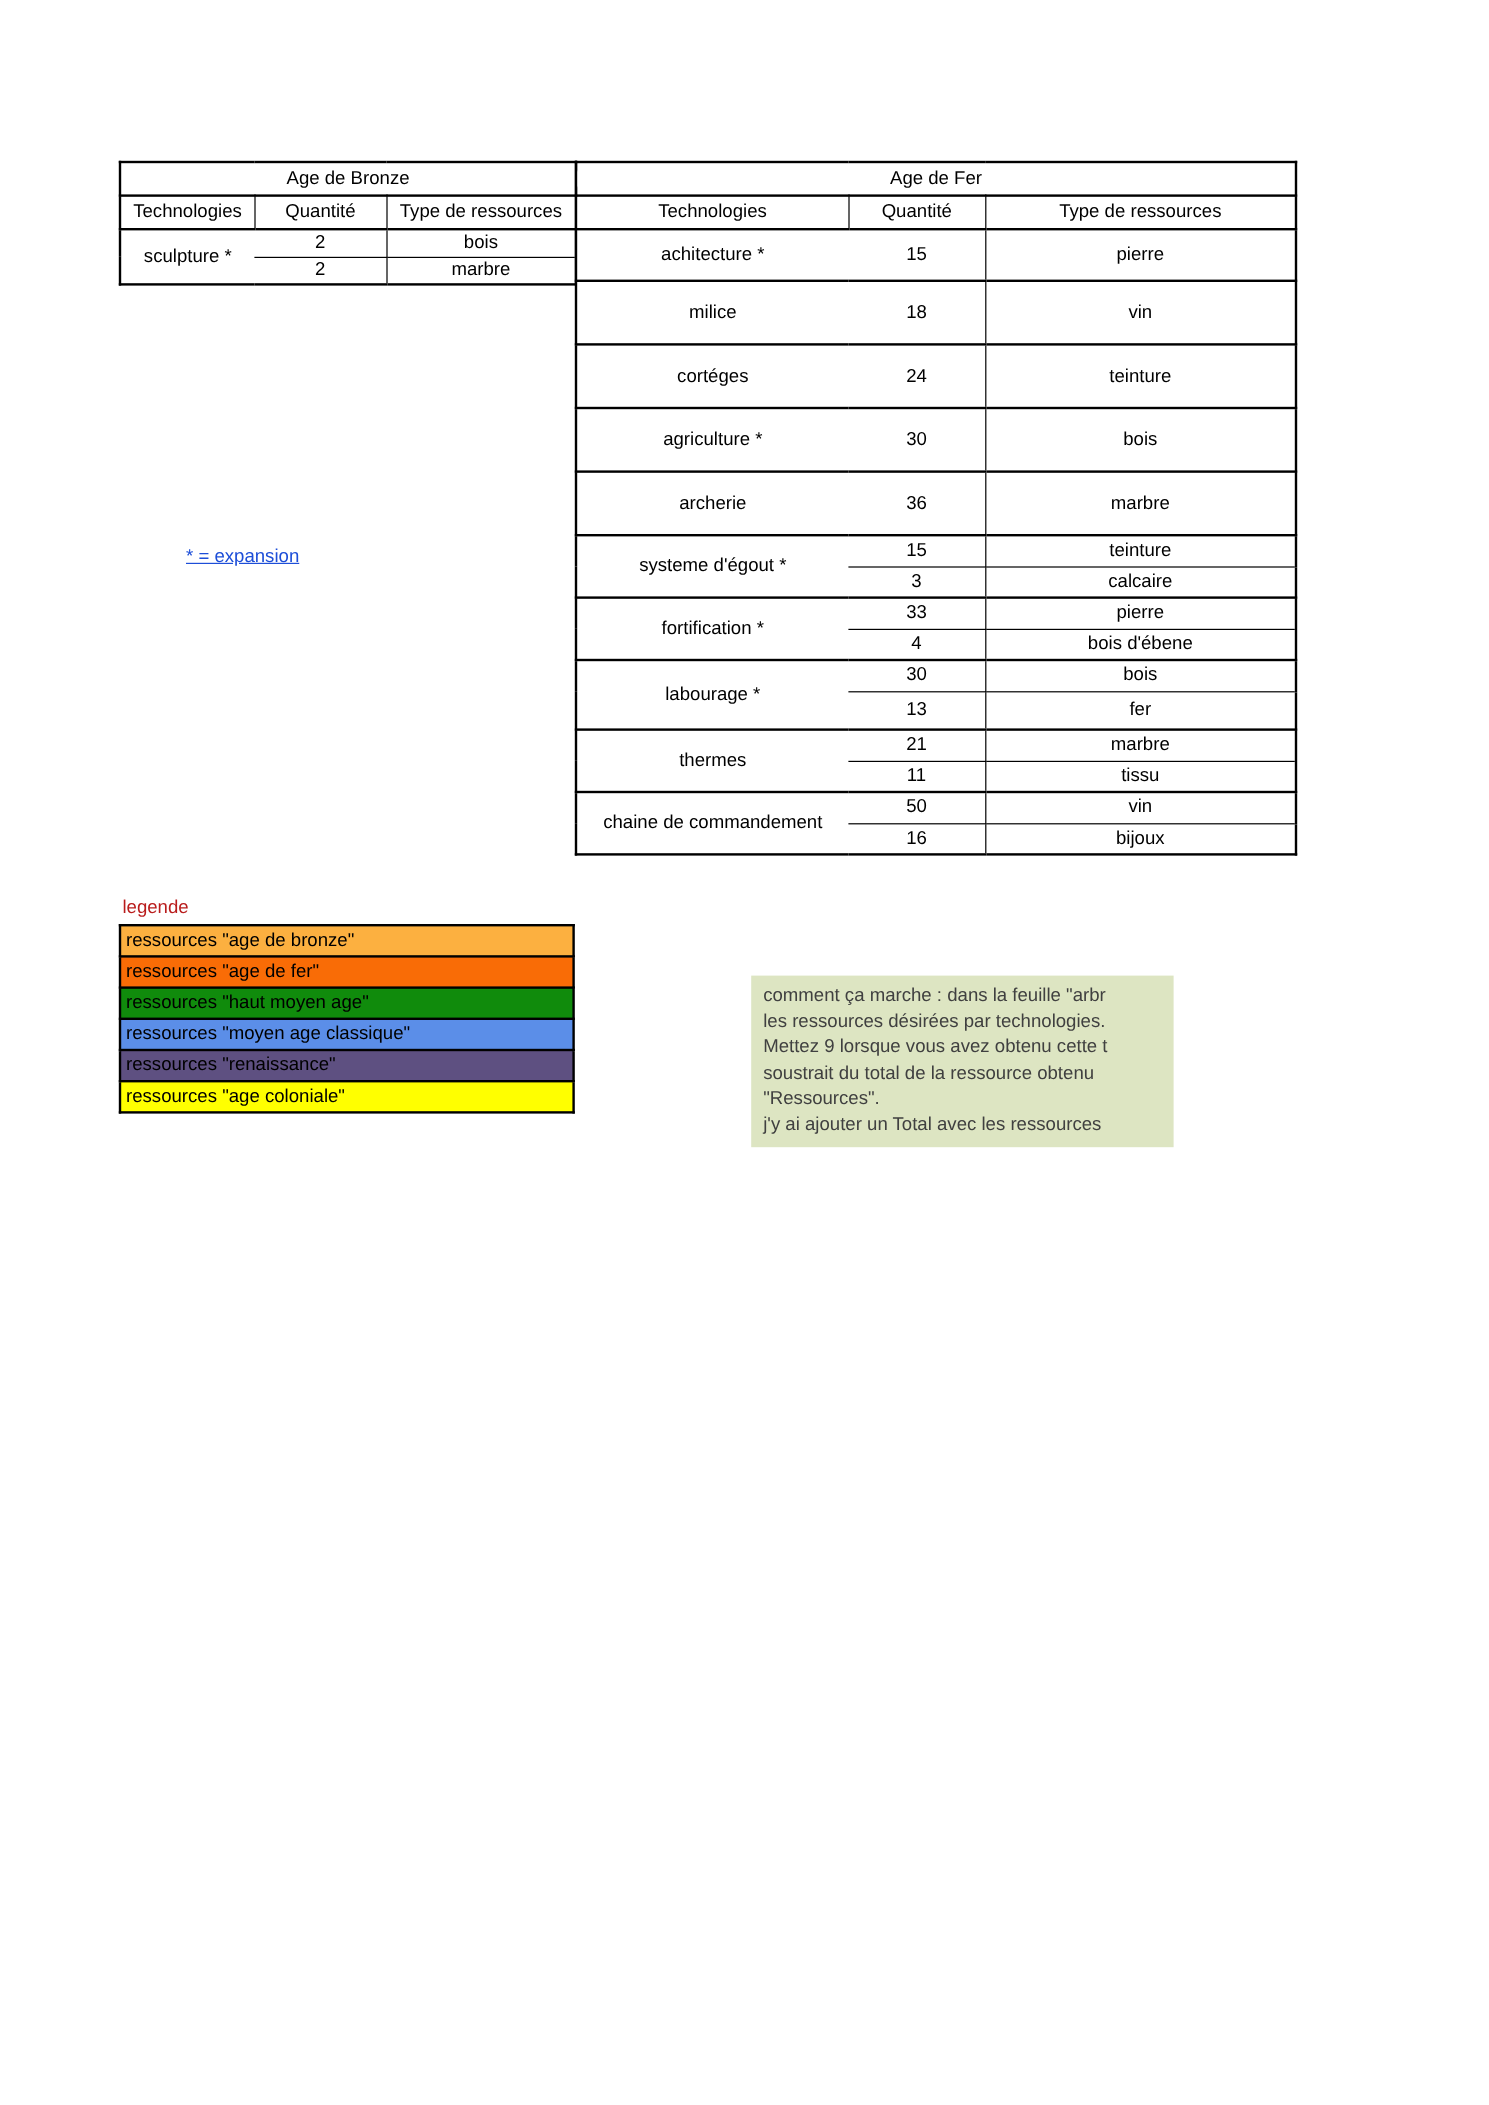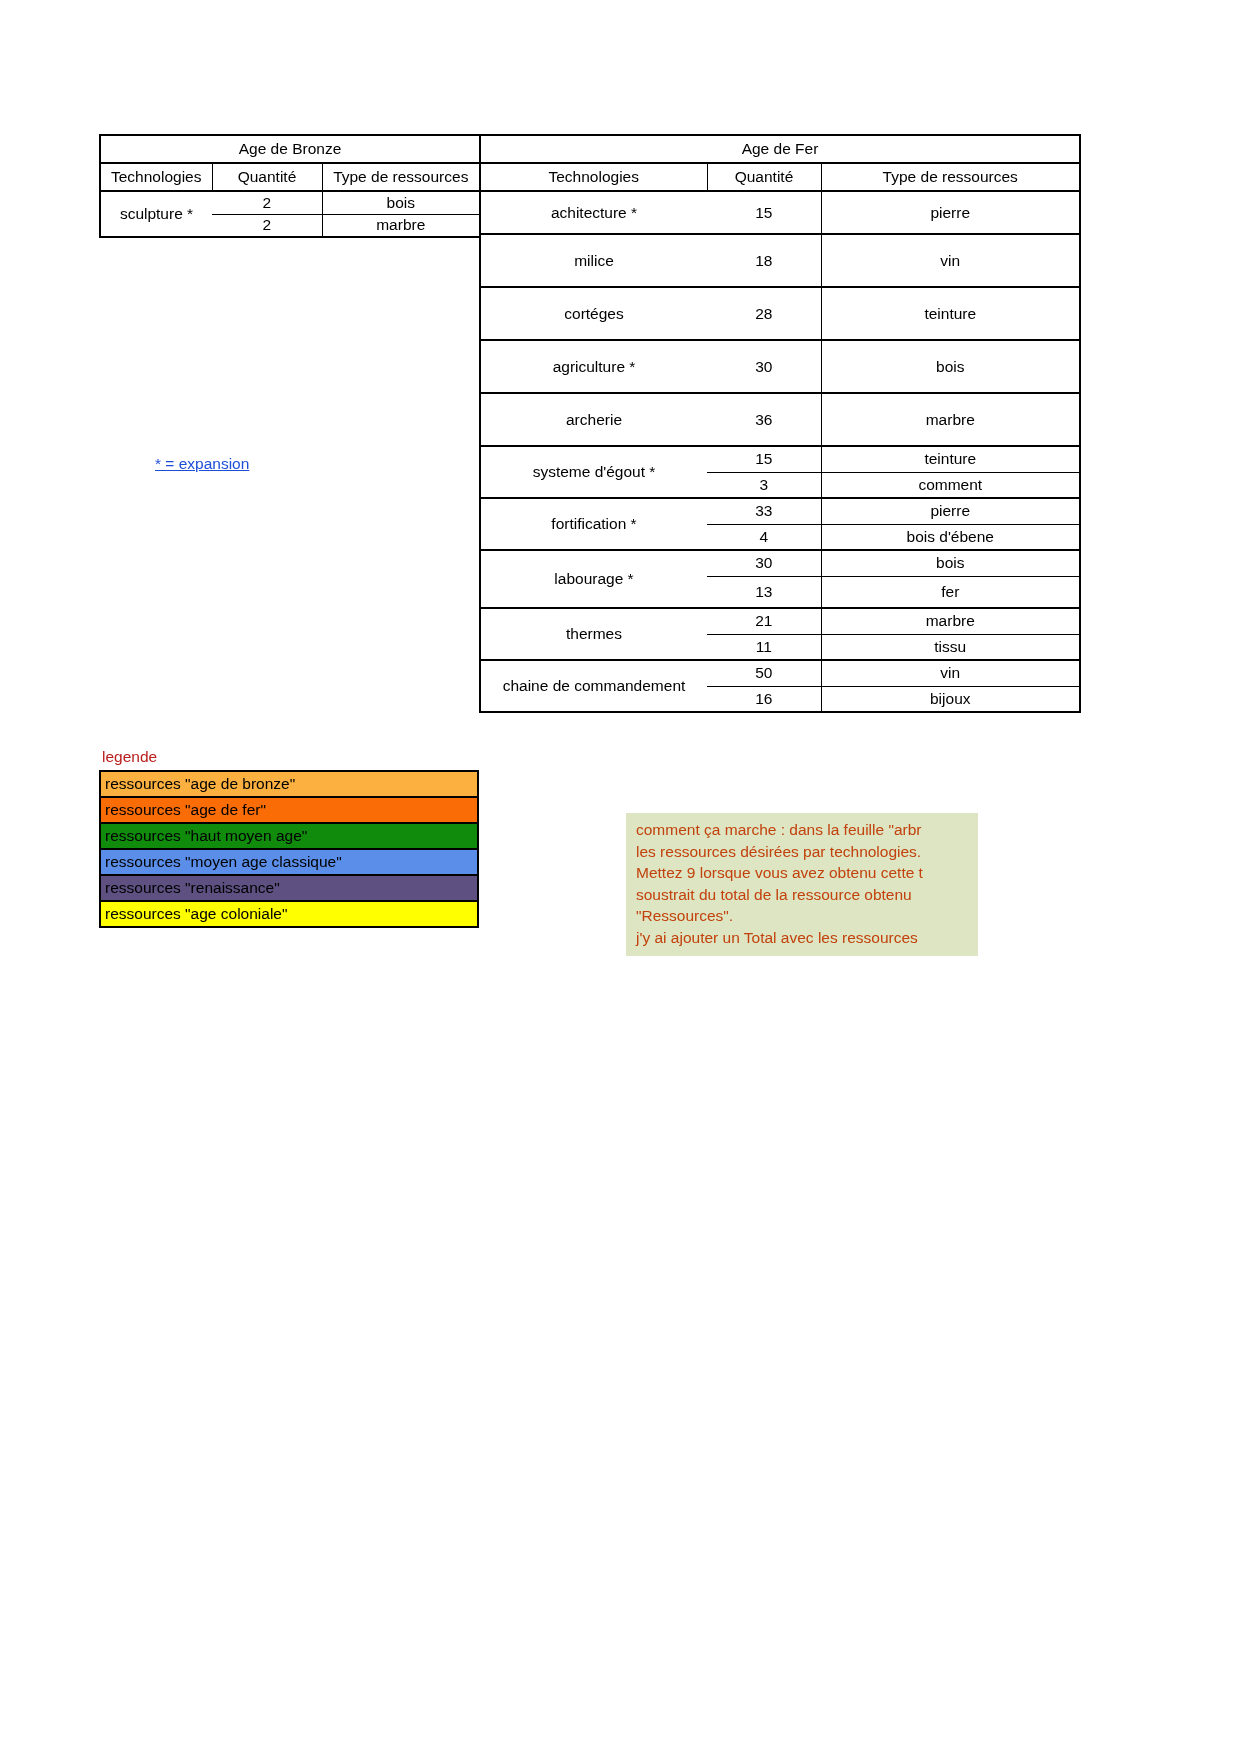--- a/index.html
+++ b/index.html
@@ -174,7 +174,7 @@
 
       <tr>
         <td class="bl bb" style="height:53px">cortéges</td>
-        <td class="tr bb">28</td>
+        <td class="tr bb">24</td>
         <td class="res-bronze br bb">teinture</td>
       </tr>
 

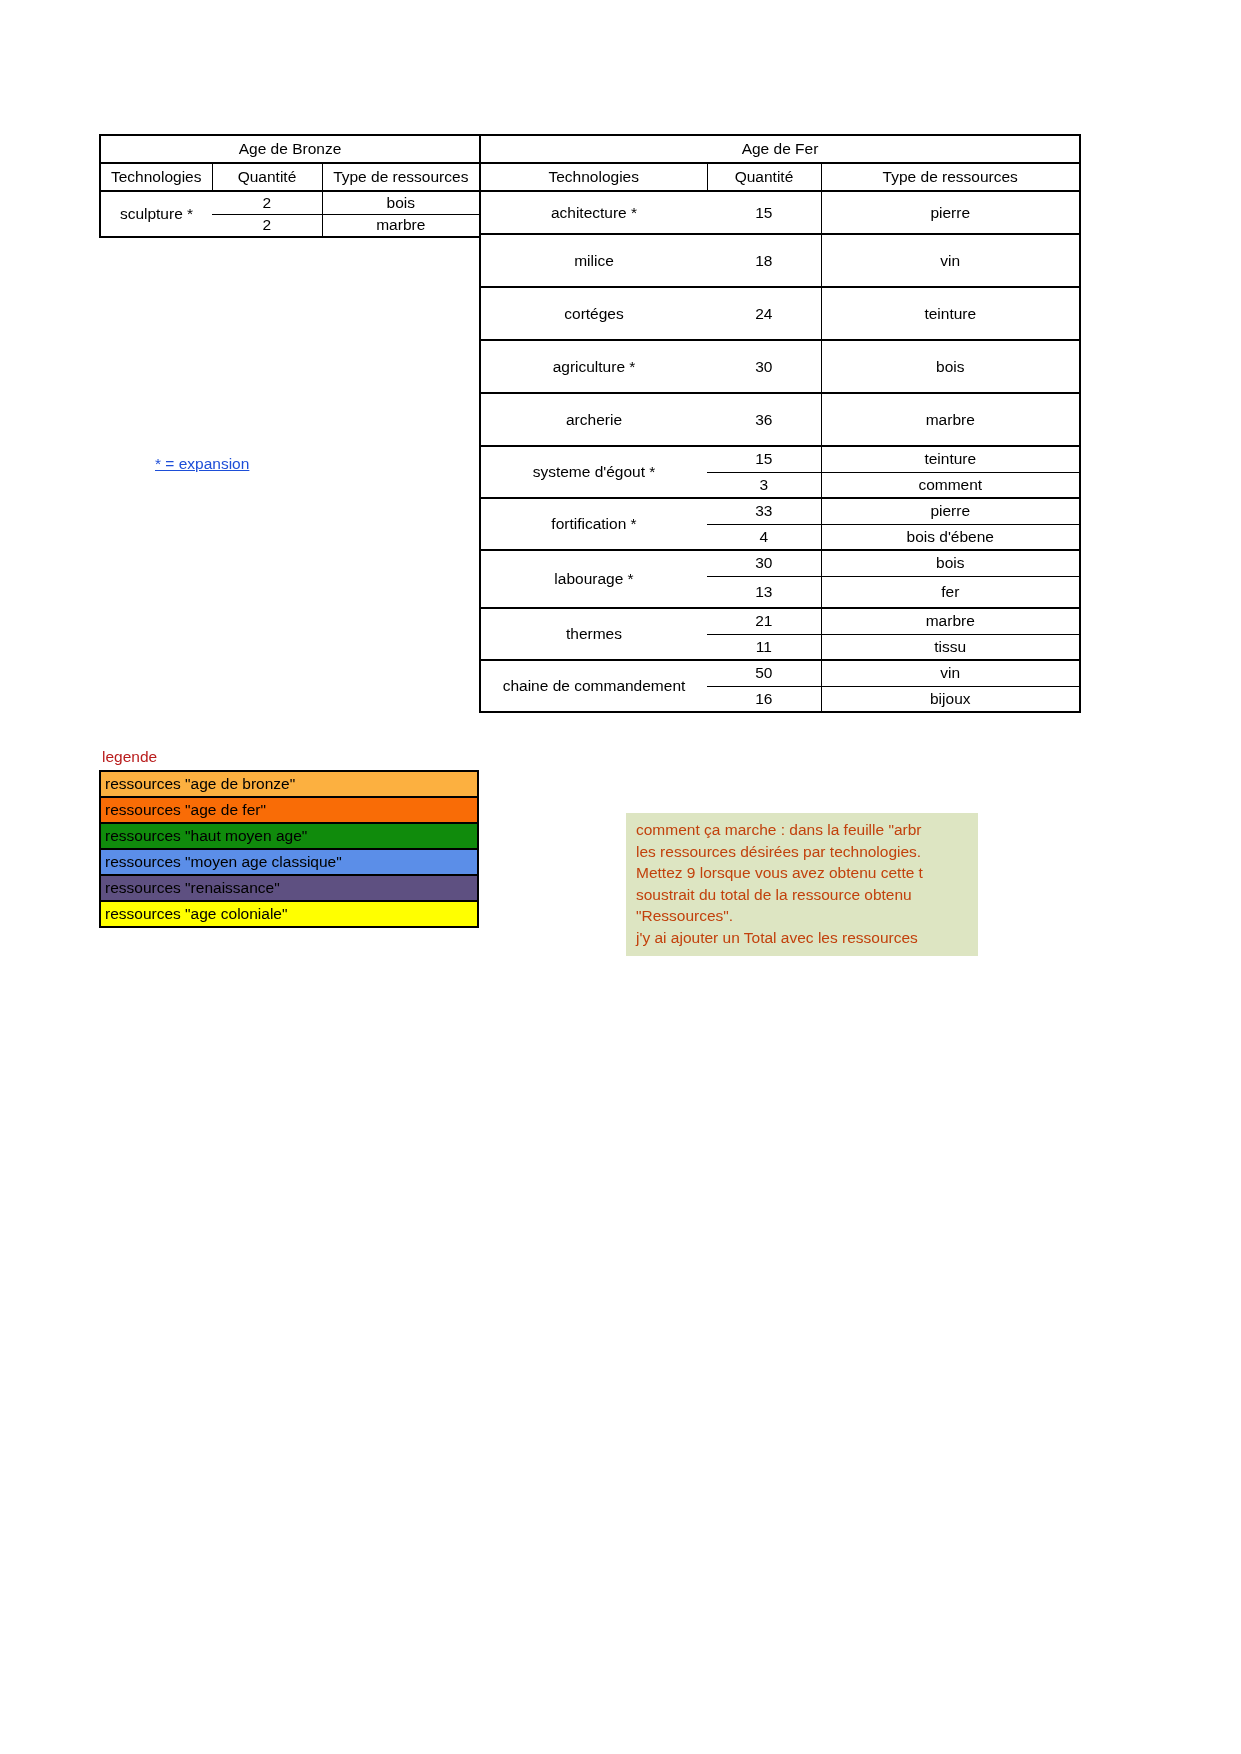--- a/index.html
+++ b/index.html
@@ -197,7 +197,7 @@
       </tr>
       <tr>
         <td class="tr bb" style="height:26px">3</td>
-        <td class="res-fer br bb">comment</td>
+        <td class="res-fer br bb">calcaire</td>
       </tr>
 
       <tr>

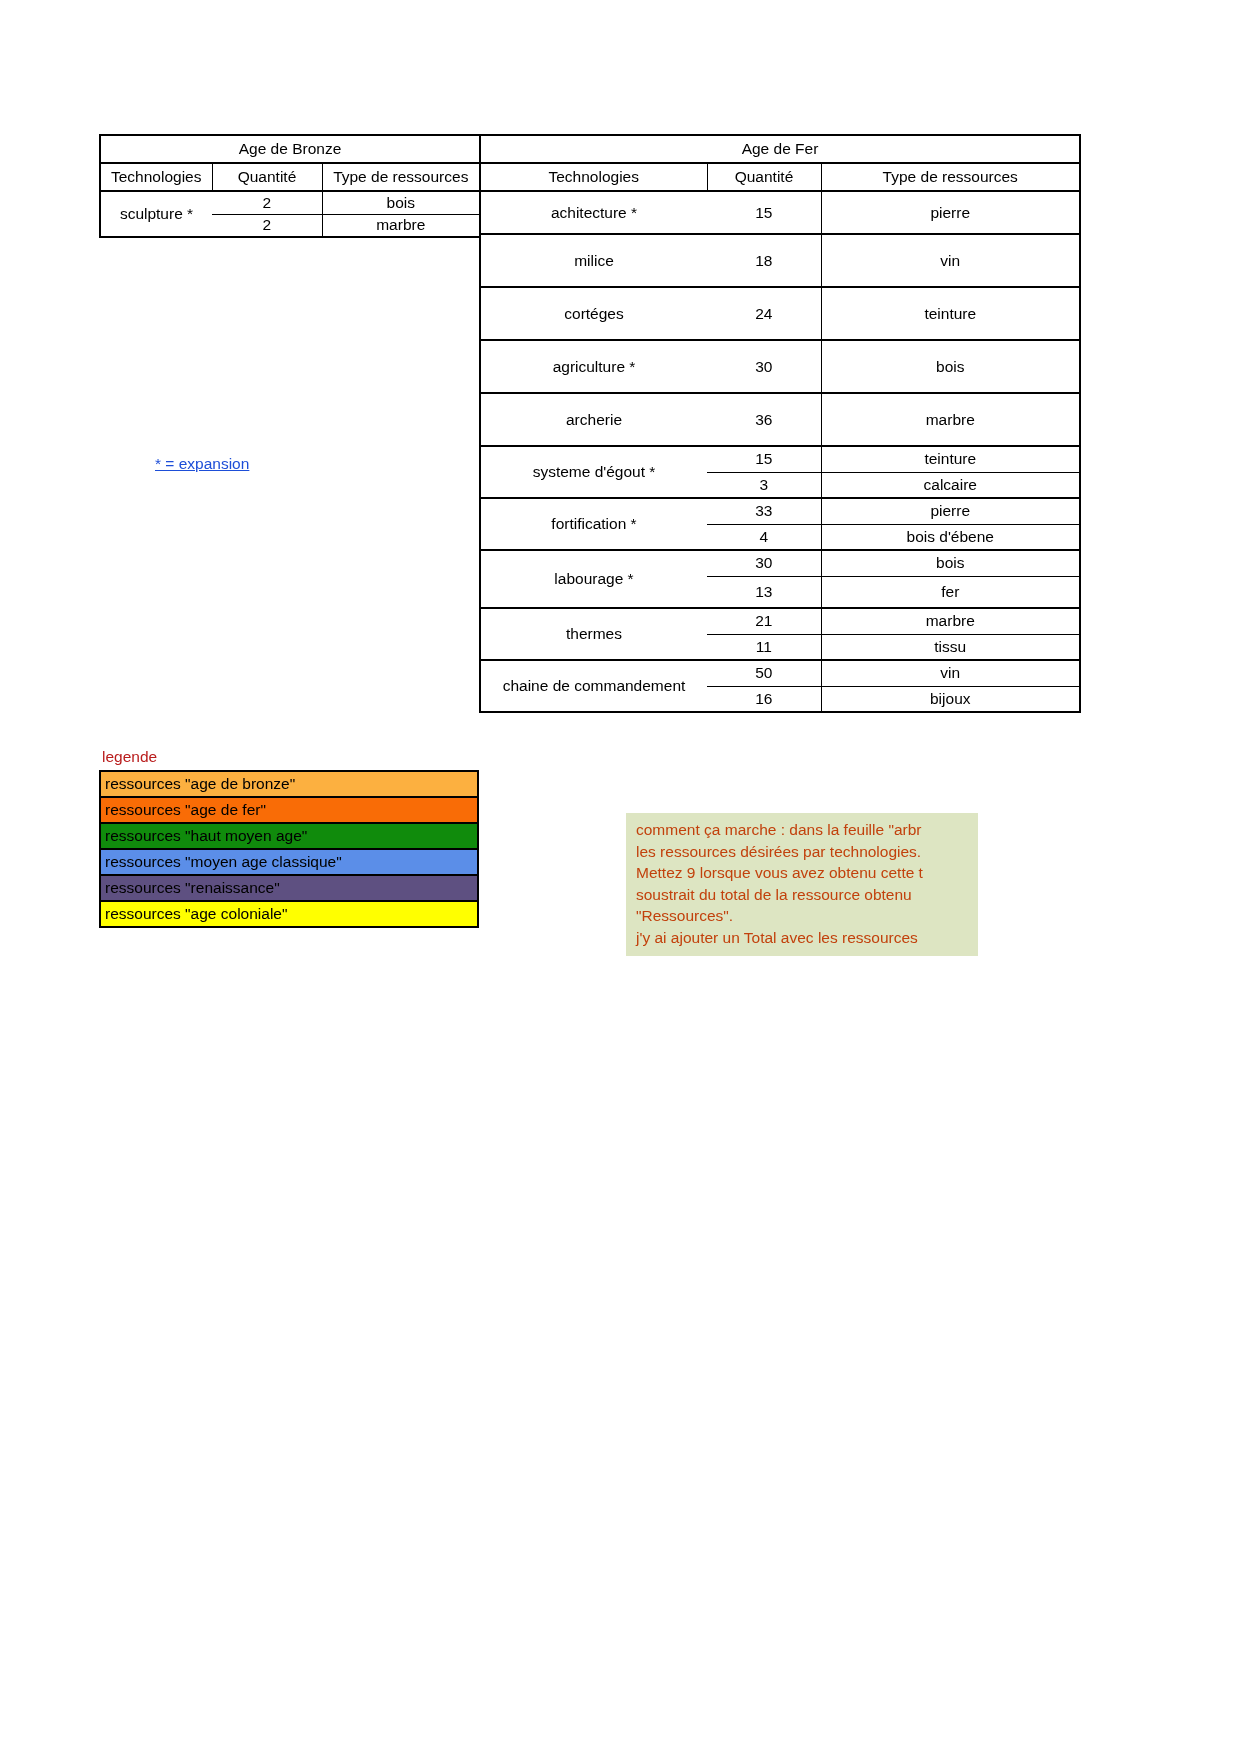--- a/index.html
+++ b/index.html
@@ -107,7 +107,7 @@
   #comment-box .cline {
     font-size: 15.5px;
     line-height: 21.5px;
-    color: #c2410c;
+    color: #404040;
     white-space: nowrap;
   }
 </style>

